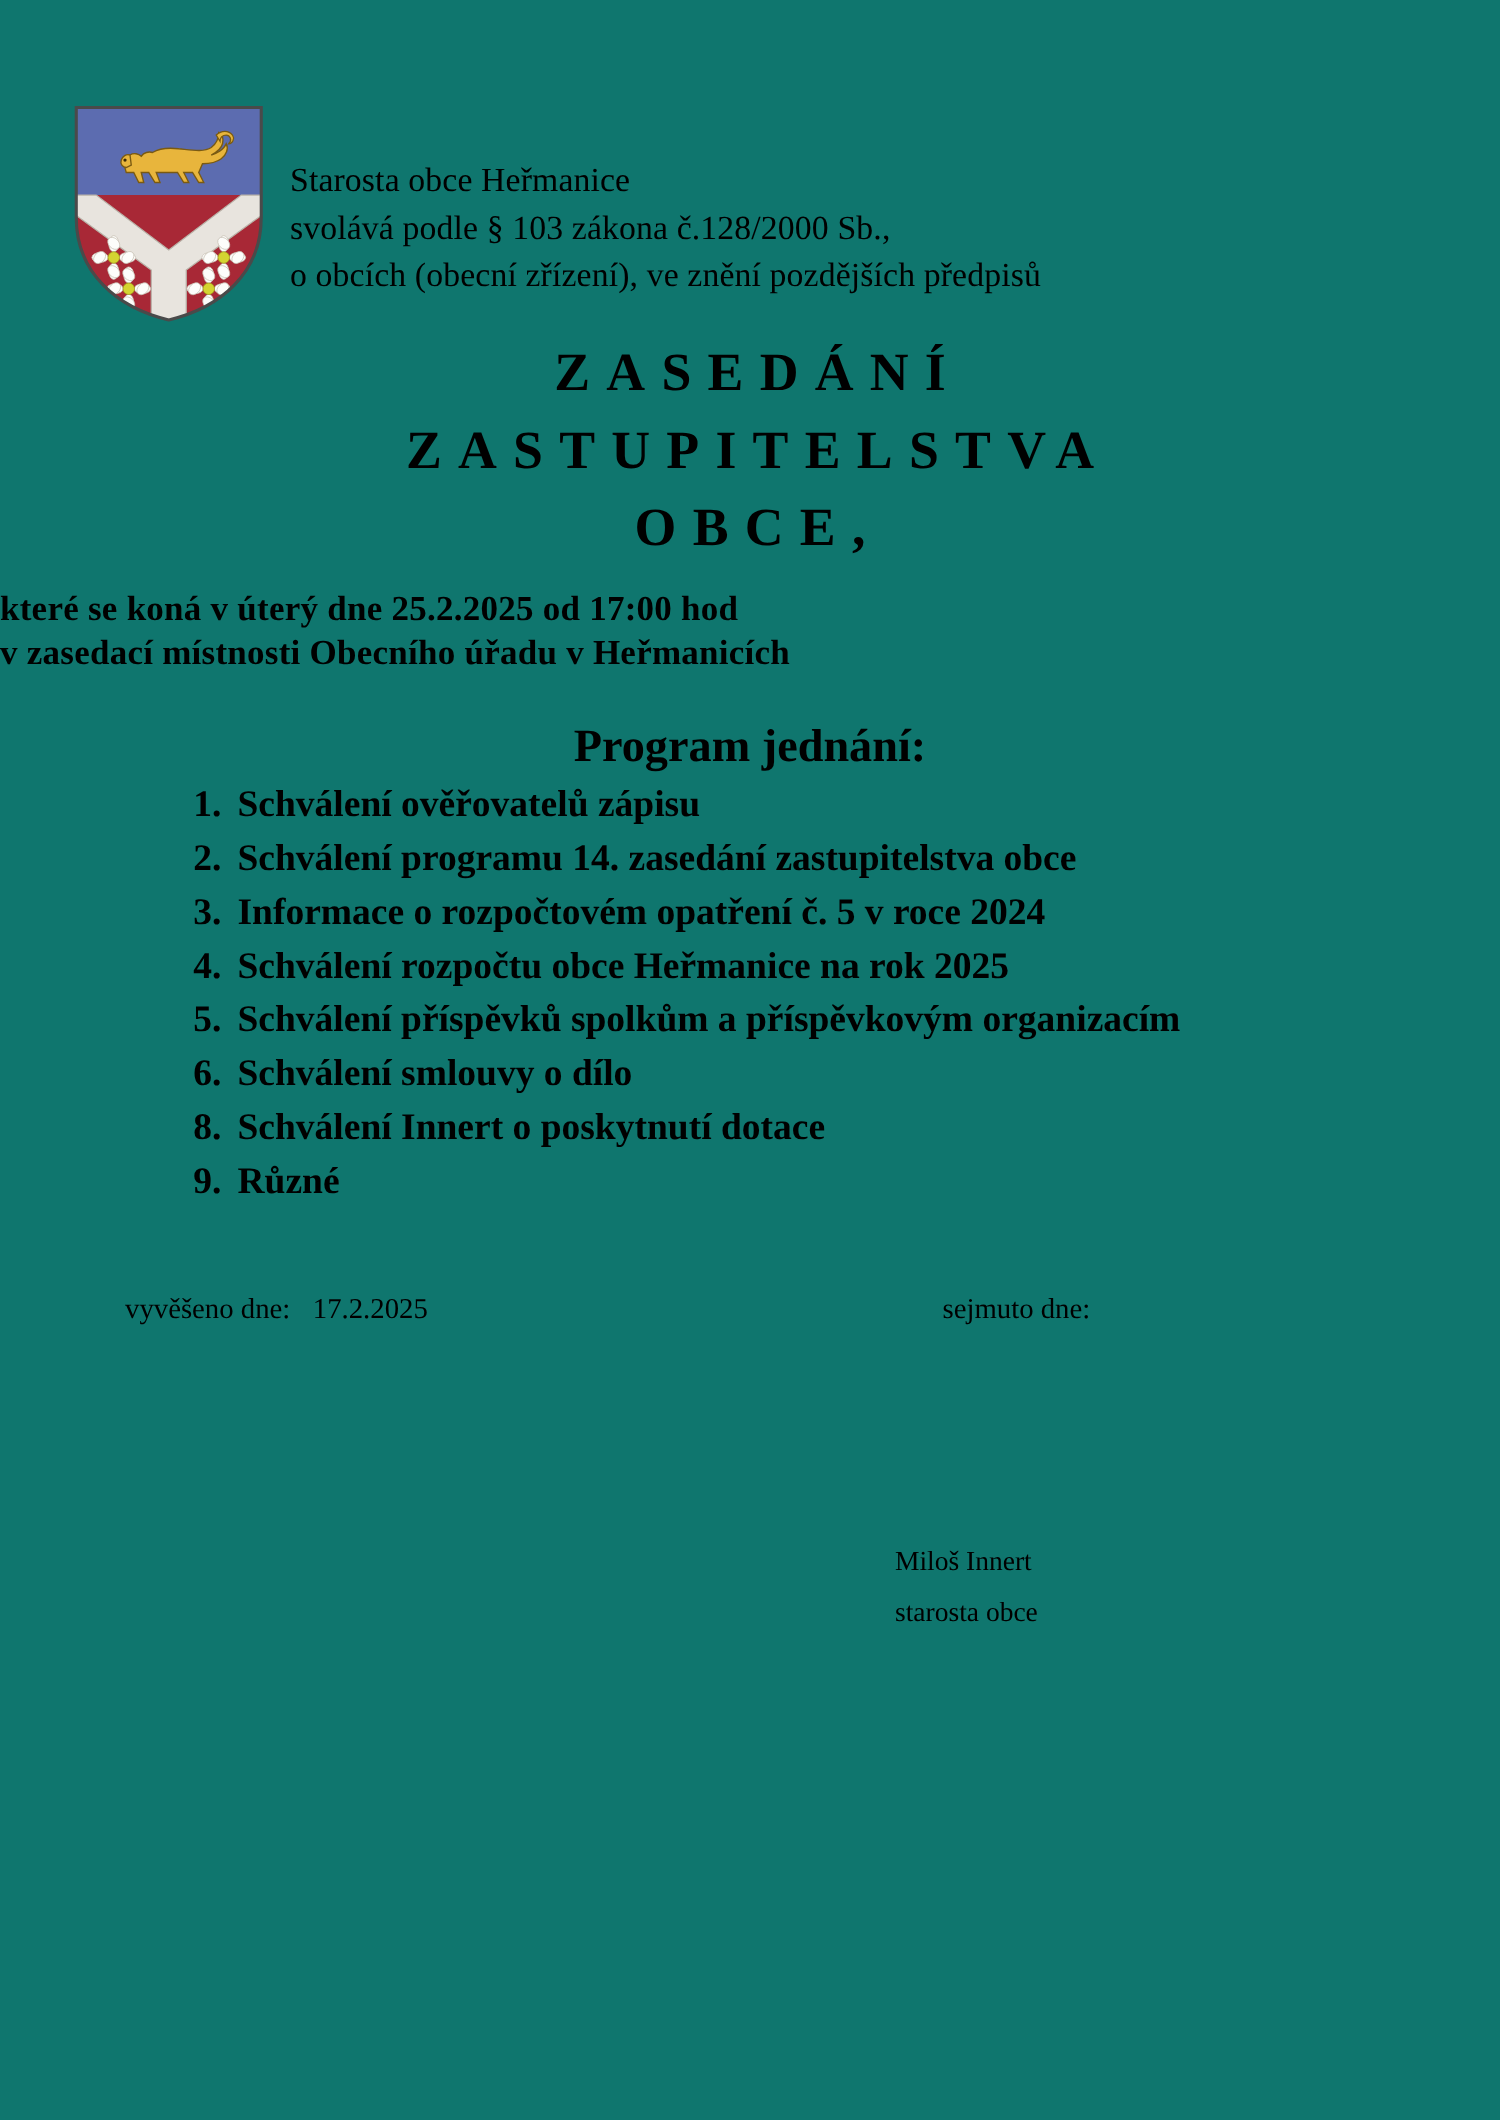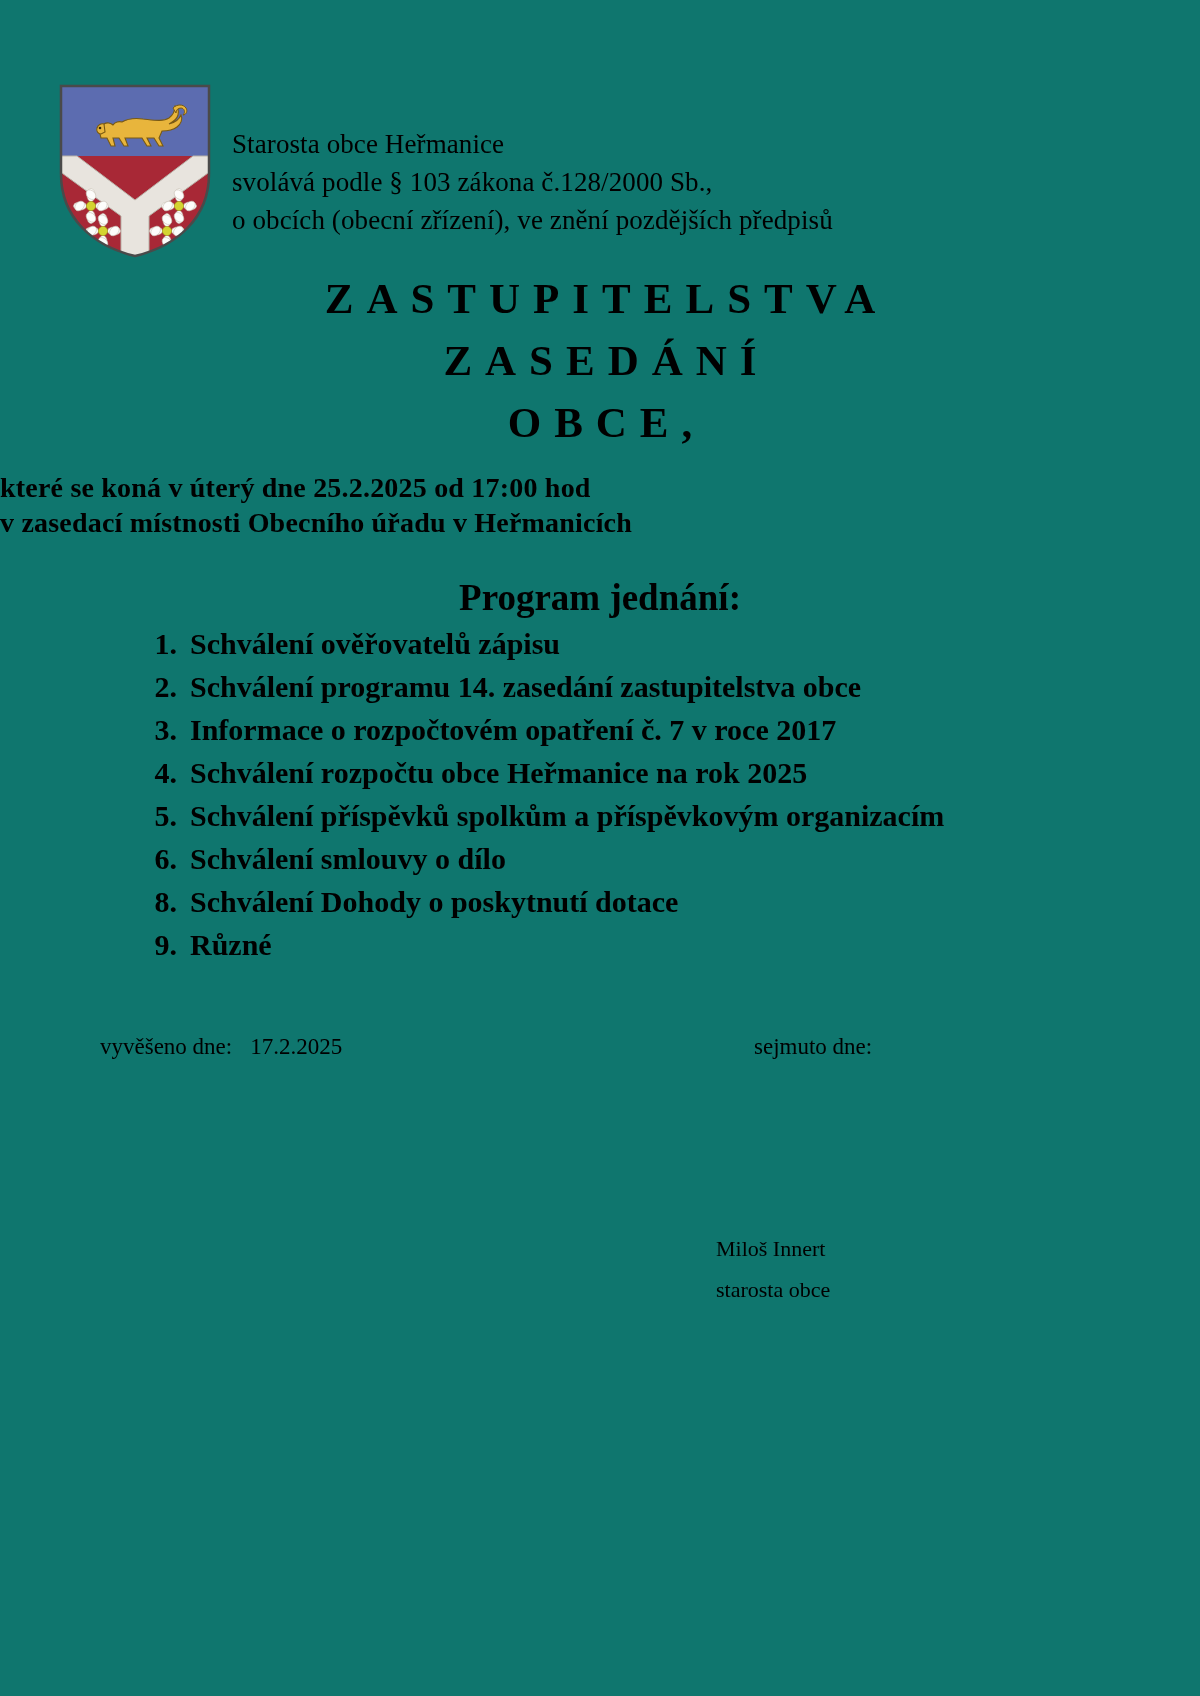--- a/index.html
+++ b/index.html
@@ -268,8 +268,8 @@
   </div>
 
   <div class="title-block">
+    <span class="title-line">ZASEDÁNÍ</span>
     <span class="title-line">ZASTUPITELSTVA</span>
-    <span class="title-line">ZASEDÁNÍ</span>
     <span class="title-line">OBCE,</span>
   </div>
 

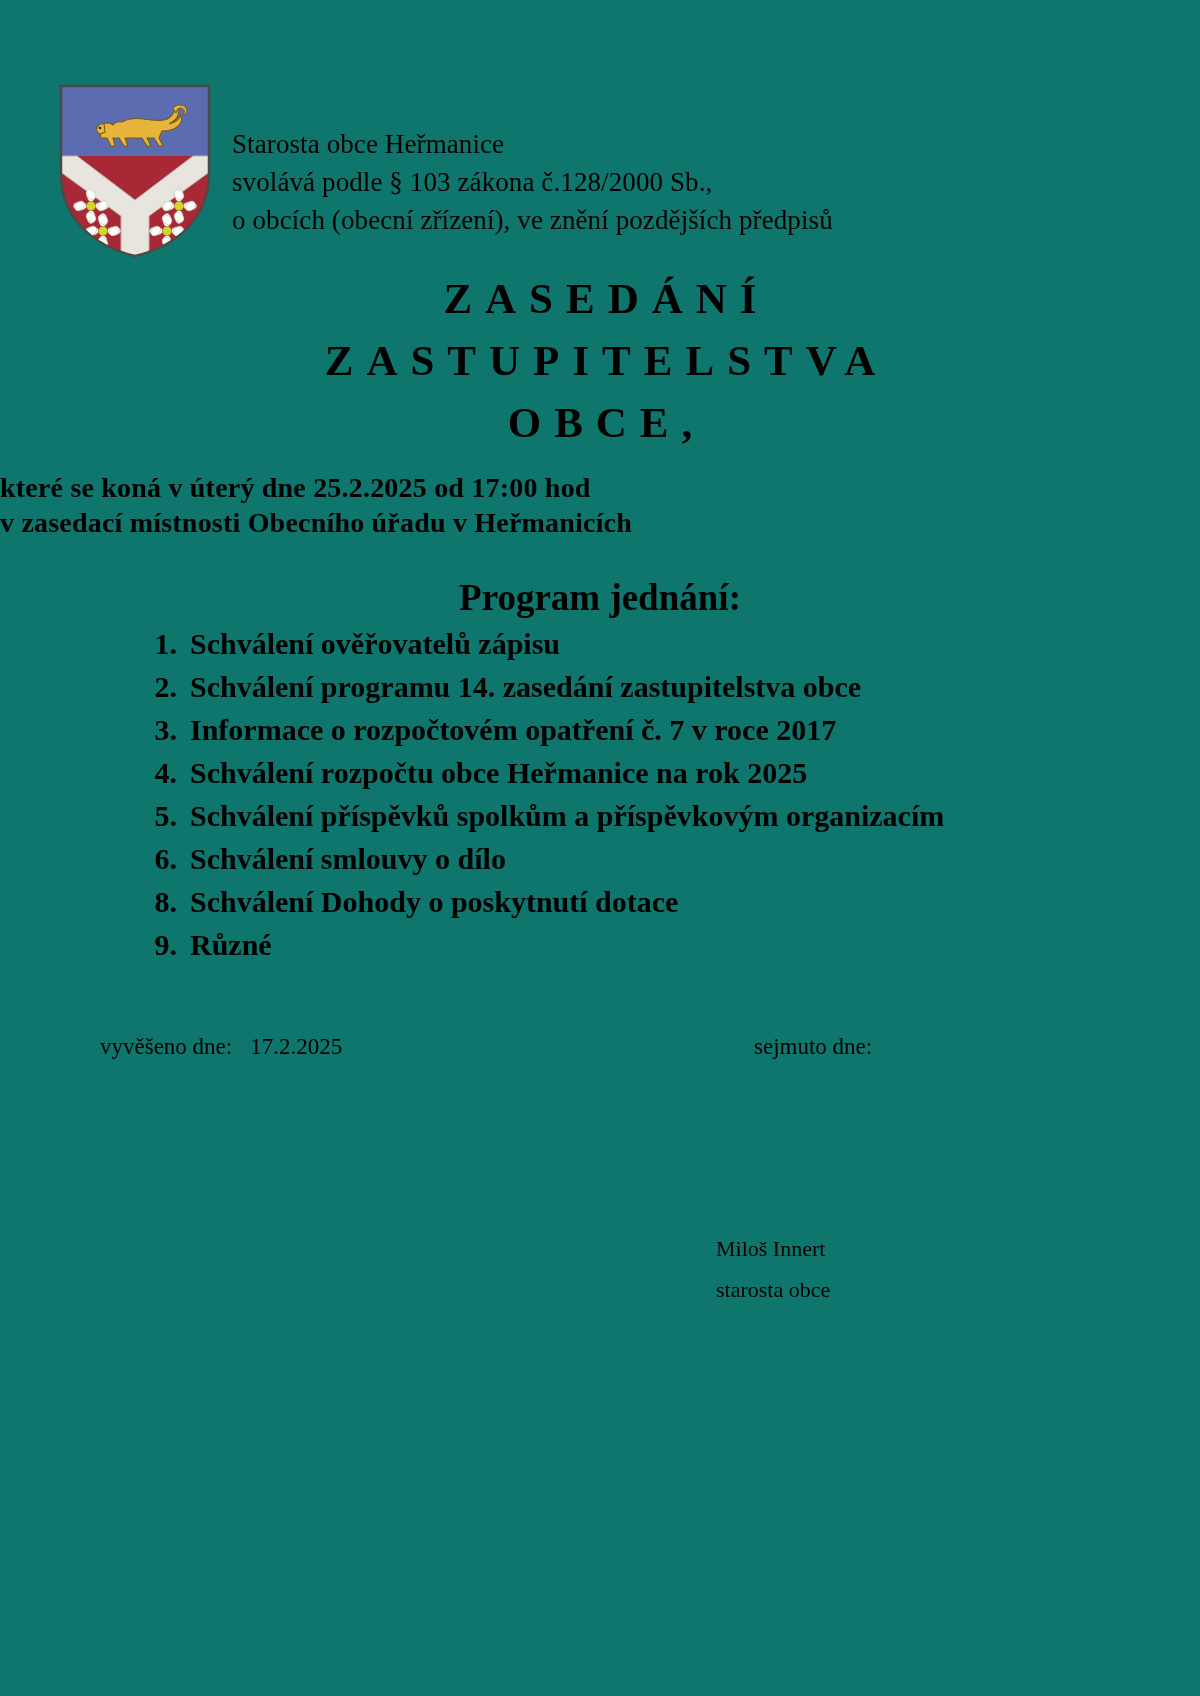--- a/index.html
+++ b/index.html
@@ -288,7 +288,7 @@
       <span class="num">2.</span><span class="txt">Schválení programu 14. zasedání zastupitelstva obce</span>
     </li>
     <li>
-      <span class="num">3.</span><span class="txt">Informace o rozpočtovém opatření č. 7 v roce 2017</span>
+      <span class="num">3.</span><span class="txt">Informace o rozpočtovém opatření č. 5 v roce 2024</span>
     </li>
     <li>
       <span class="num">4.</span><span class="txt">Schválení rozpočtu obce Heřmanice na rok 2025</span>

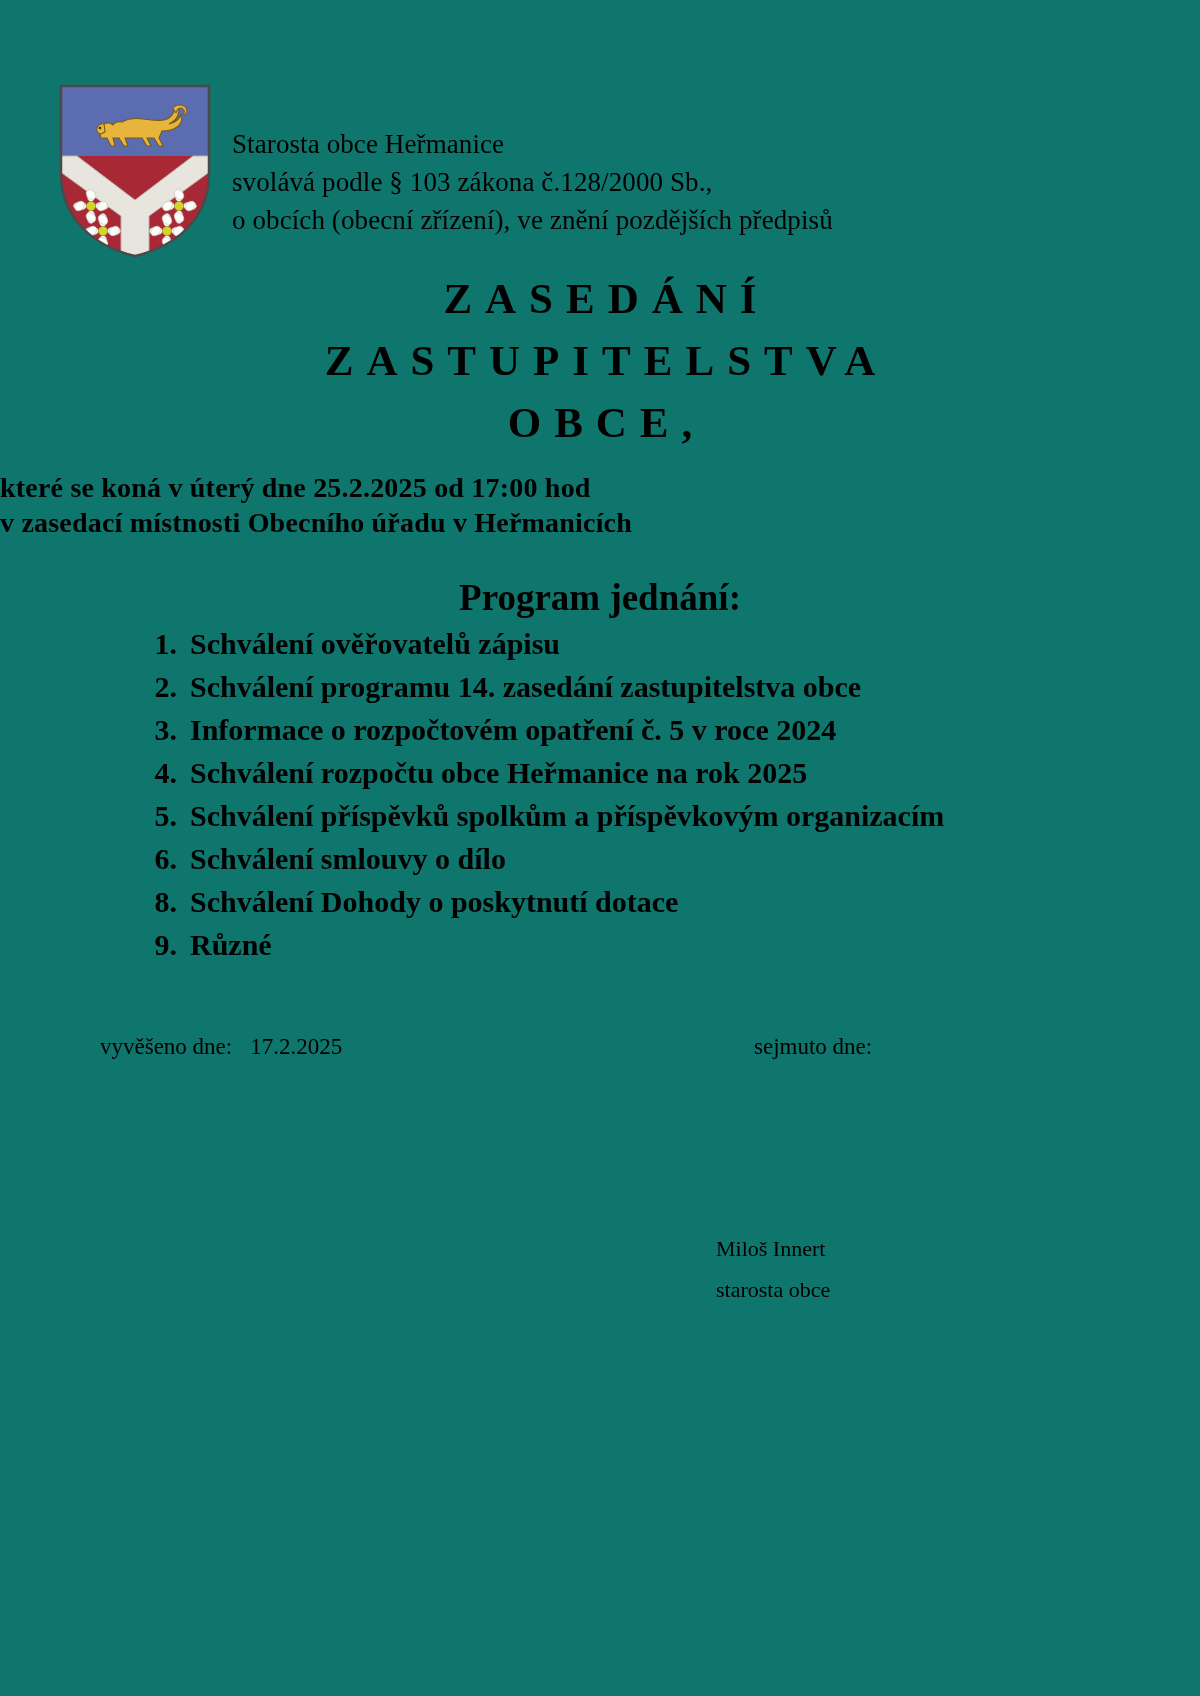--- a/index.html
+++ b/index.html
@@ -300,7 +300,7 @@
       <span class="num">6.</span><span class="txt">Schválení smlouvy o dílo</span>
     </li>
     <li>
-      <span class="num">8.</span><span class="txt">Schválení Dohody o poskytnutí dotace</span>
+      <span class="num">8.</span><span class="txt">Schválení Innert o poskytnutí dotace</span>
     </li>
     <li>
       <span class="num">9.</span><span class="txt">Různé</span>

